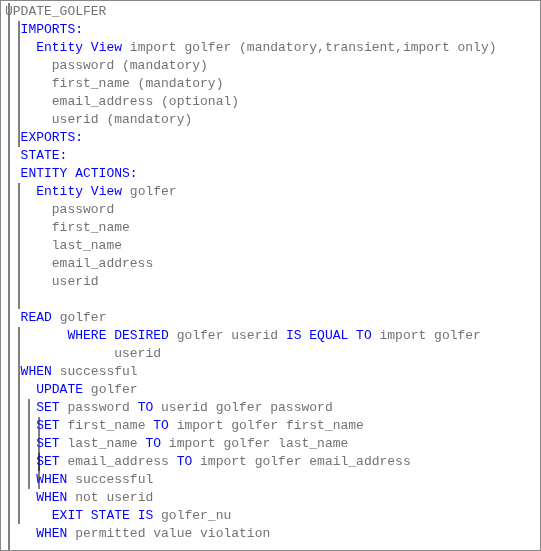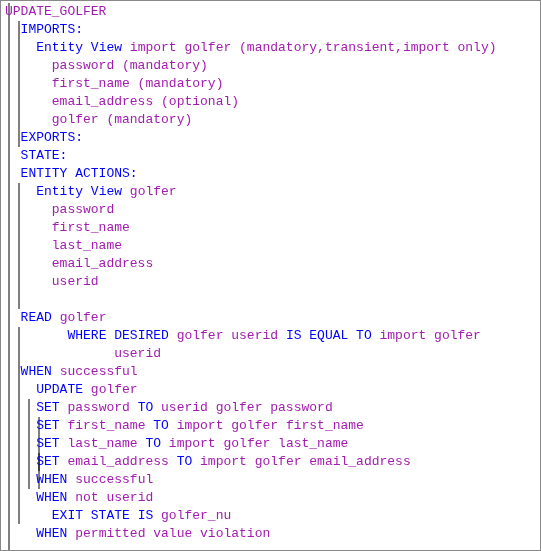--- a/index.html
+++ b/index.html
@@ -42,7 +42,7 @@
     }
 
     .text-black {
-      color: #a21caf;
+      color: #737373;
     }
 
     svg.brackets-overlay {

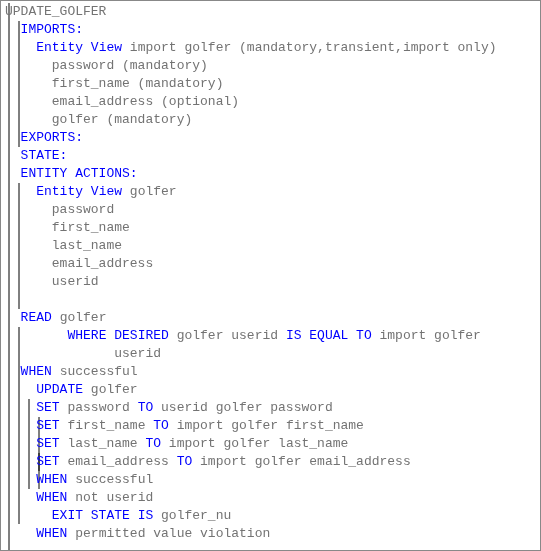--- a/index.html
+++ b/index.html
@@ -85,7 +85,7 @@
       <div class="code-line"><span class="text-black">      password (mandatory)</span></div>
       <div class="code-line"><span class="text-black">      first_name (mandatory)</span></div>
       <div class="code-line"><span class="text-black">      email_address (optional)</span></div>
-      <div class="code-line"><span class="text-black">      golfer (mandatory)</span></div>
+      <div class="code-line"><span class="text-black">      userid (mandatory)</span></div>
       <div class="code-line"><span class="keyword-blue">  EXPORTS:</span></div>
       <div class="code-line"><span class="keyword-blue">  STATE:</span></div>
       <div class="code-line"><span class="keyword-blue">  ENTITY ACTIONS:</span></div>

